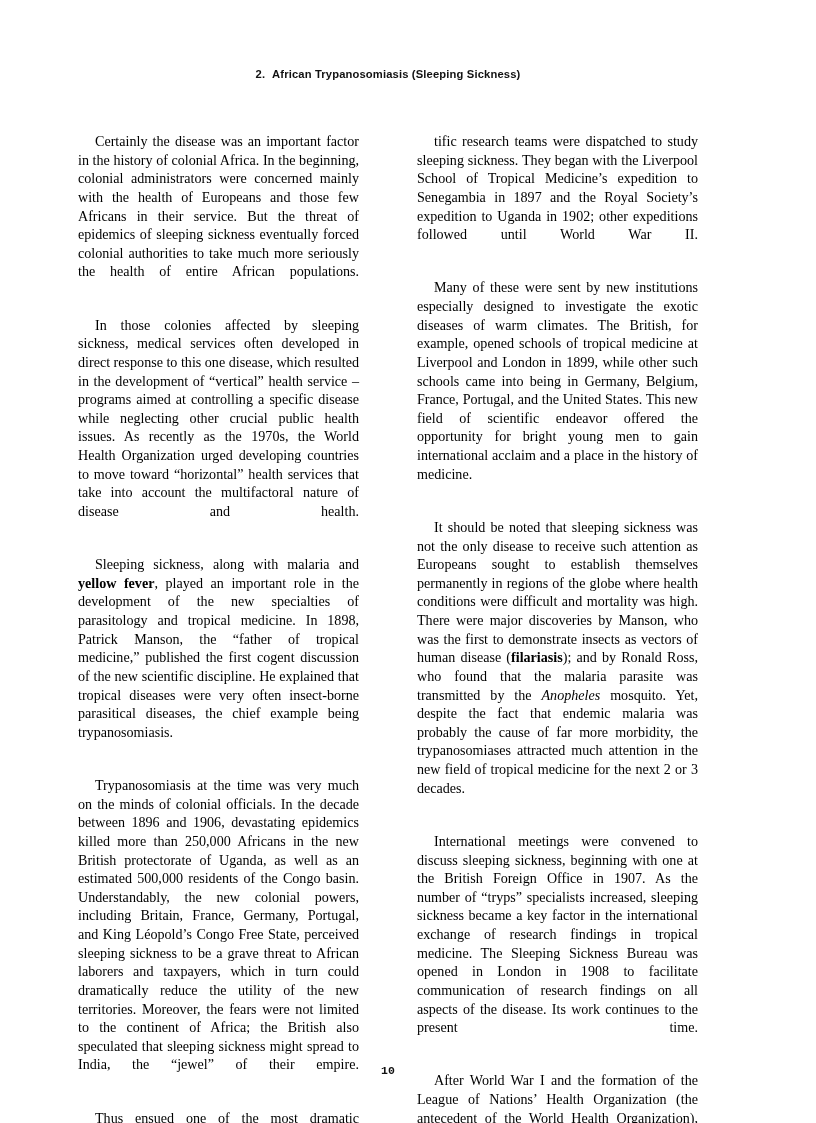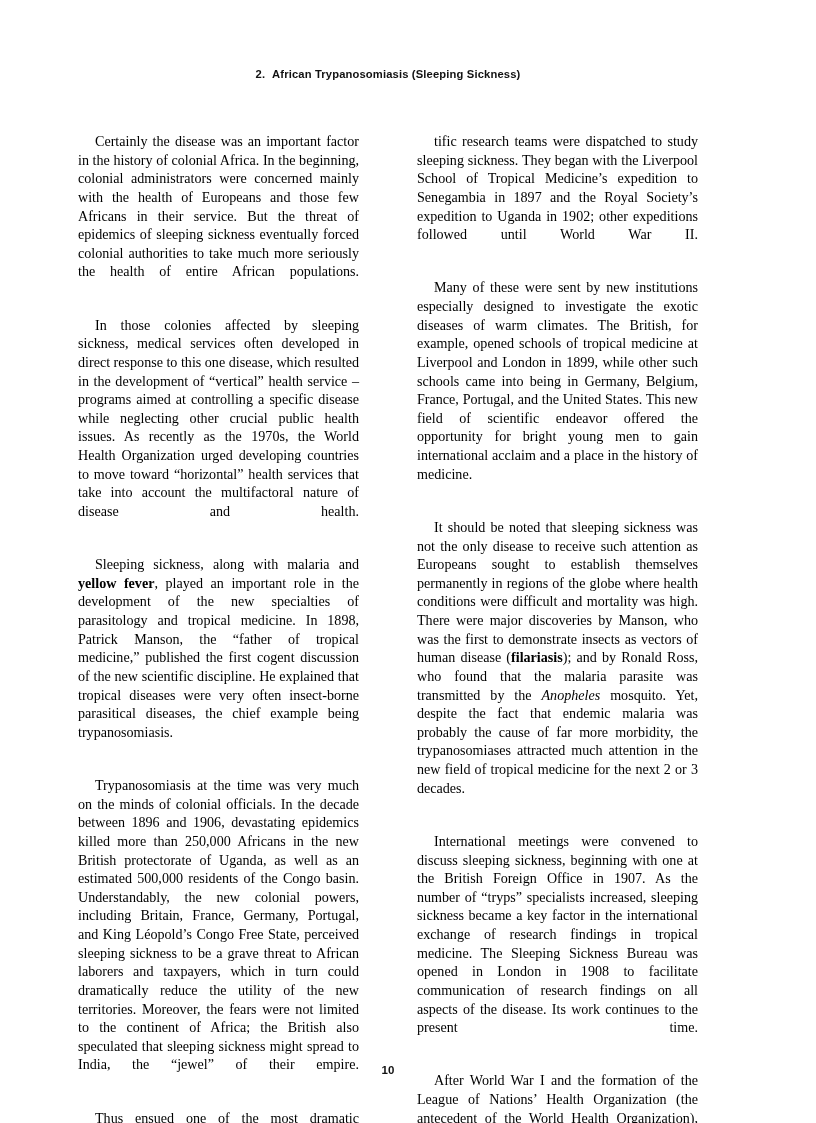--- a/index.html
+++ b/index.html
@@ -75,7 +75,7 @@
     left: 62px;
     width: 652px;
     text-align: center;
-    font-family: Liberation Sans, sans-serif;
+    font-family: Liberation Mono, monospace;
     font-weight: bold;
     font-size: 11.5px;
     color: #111111;

